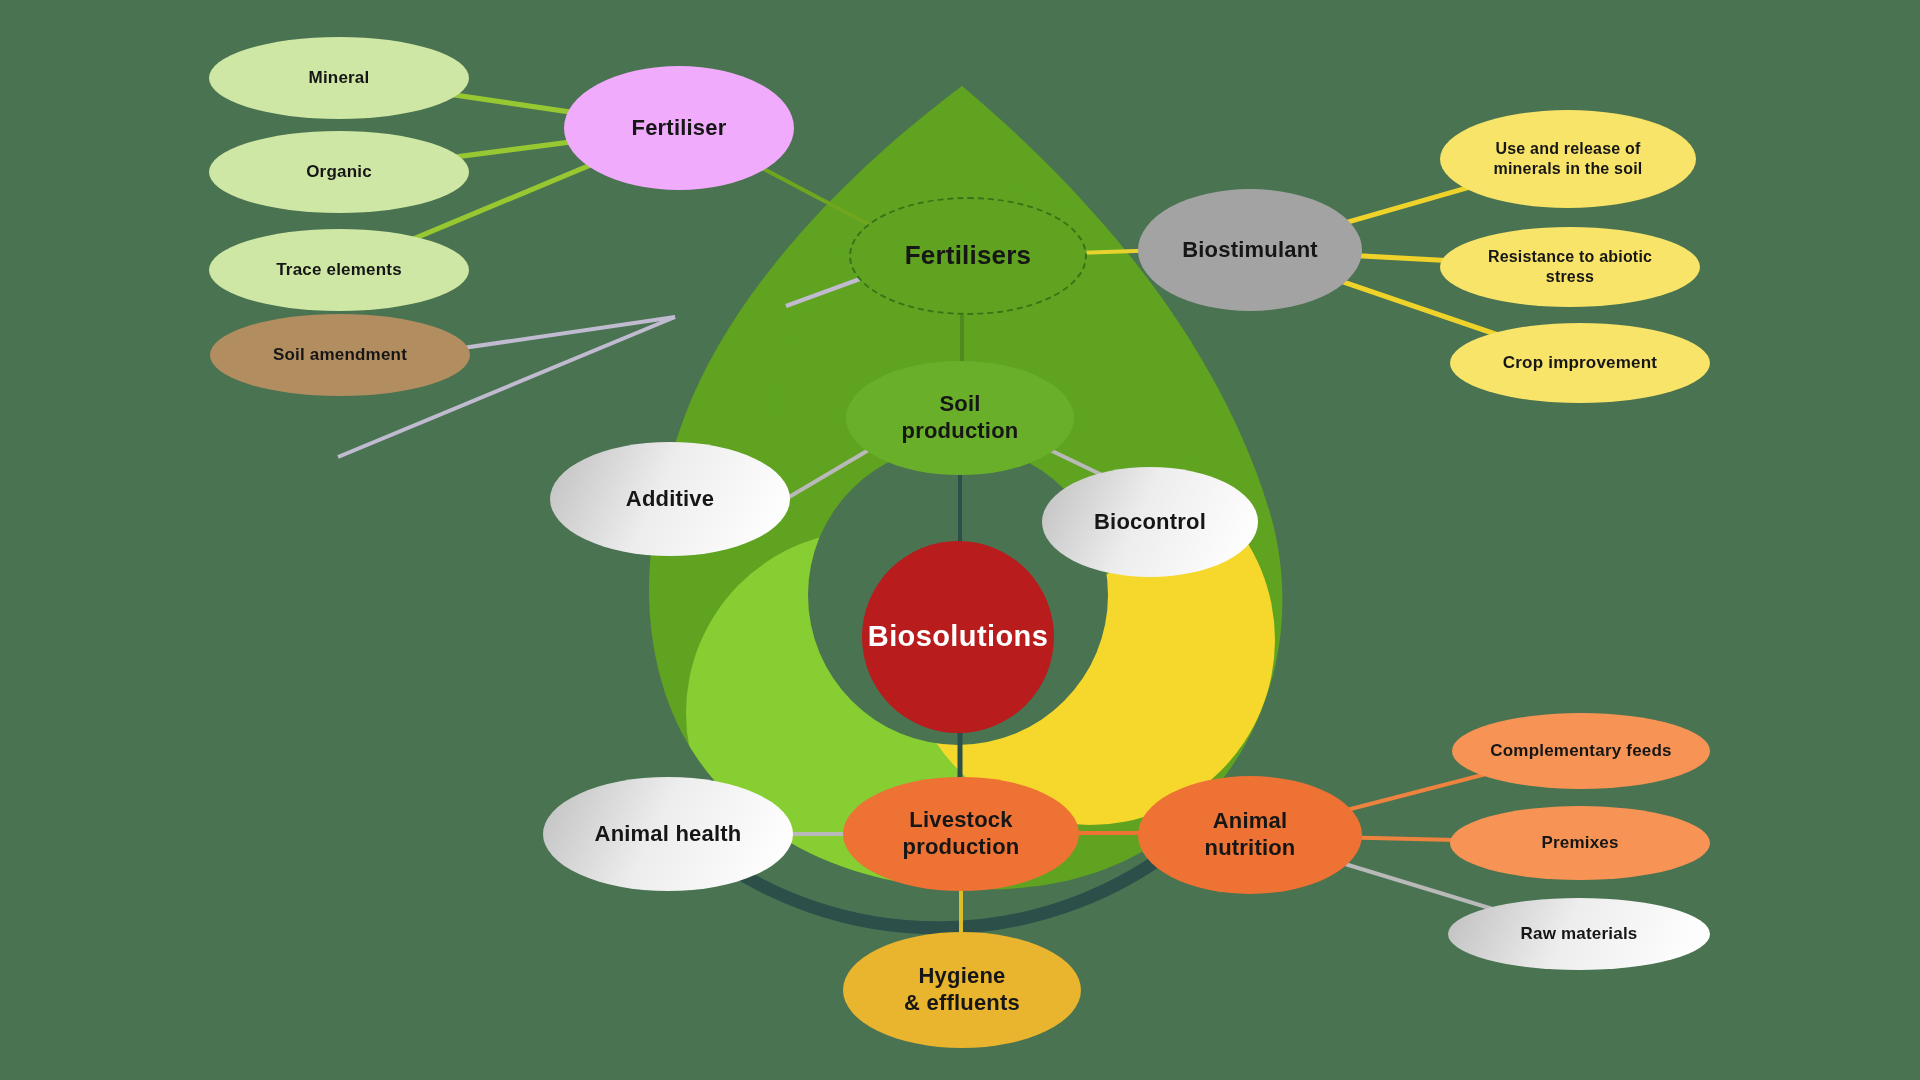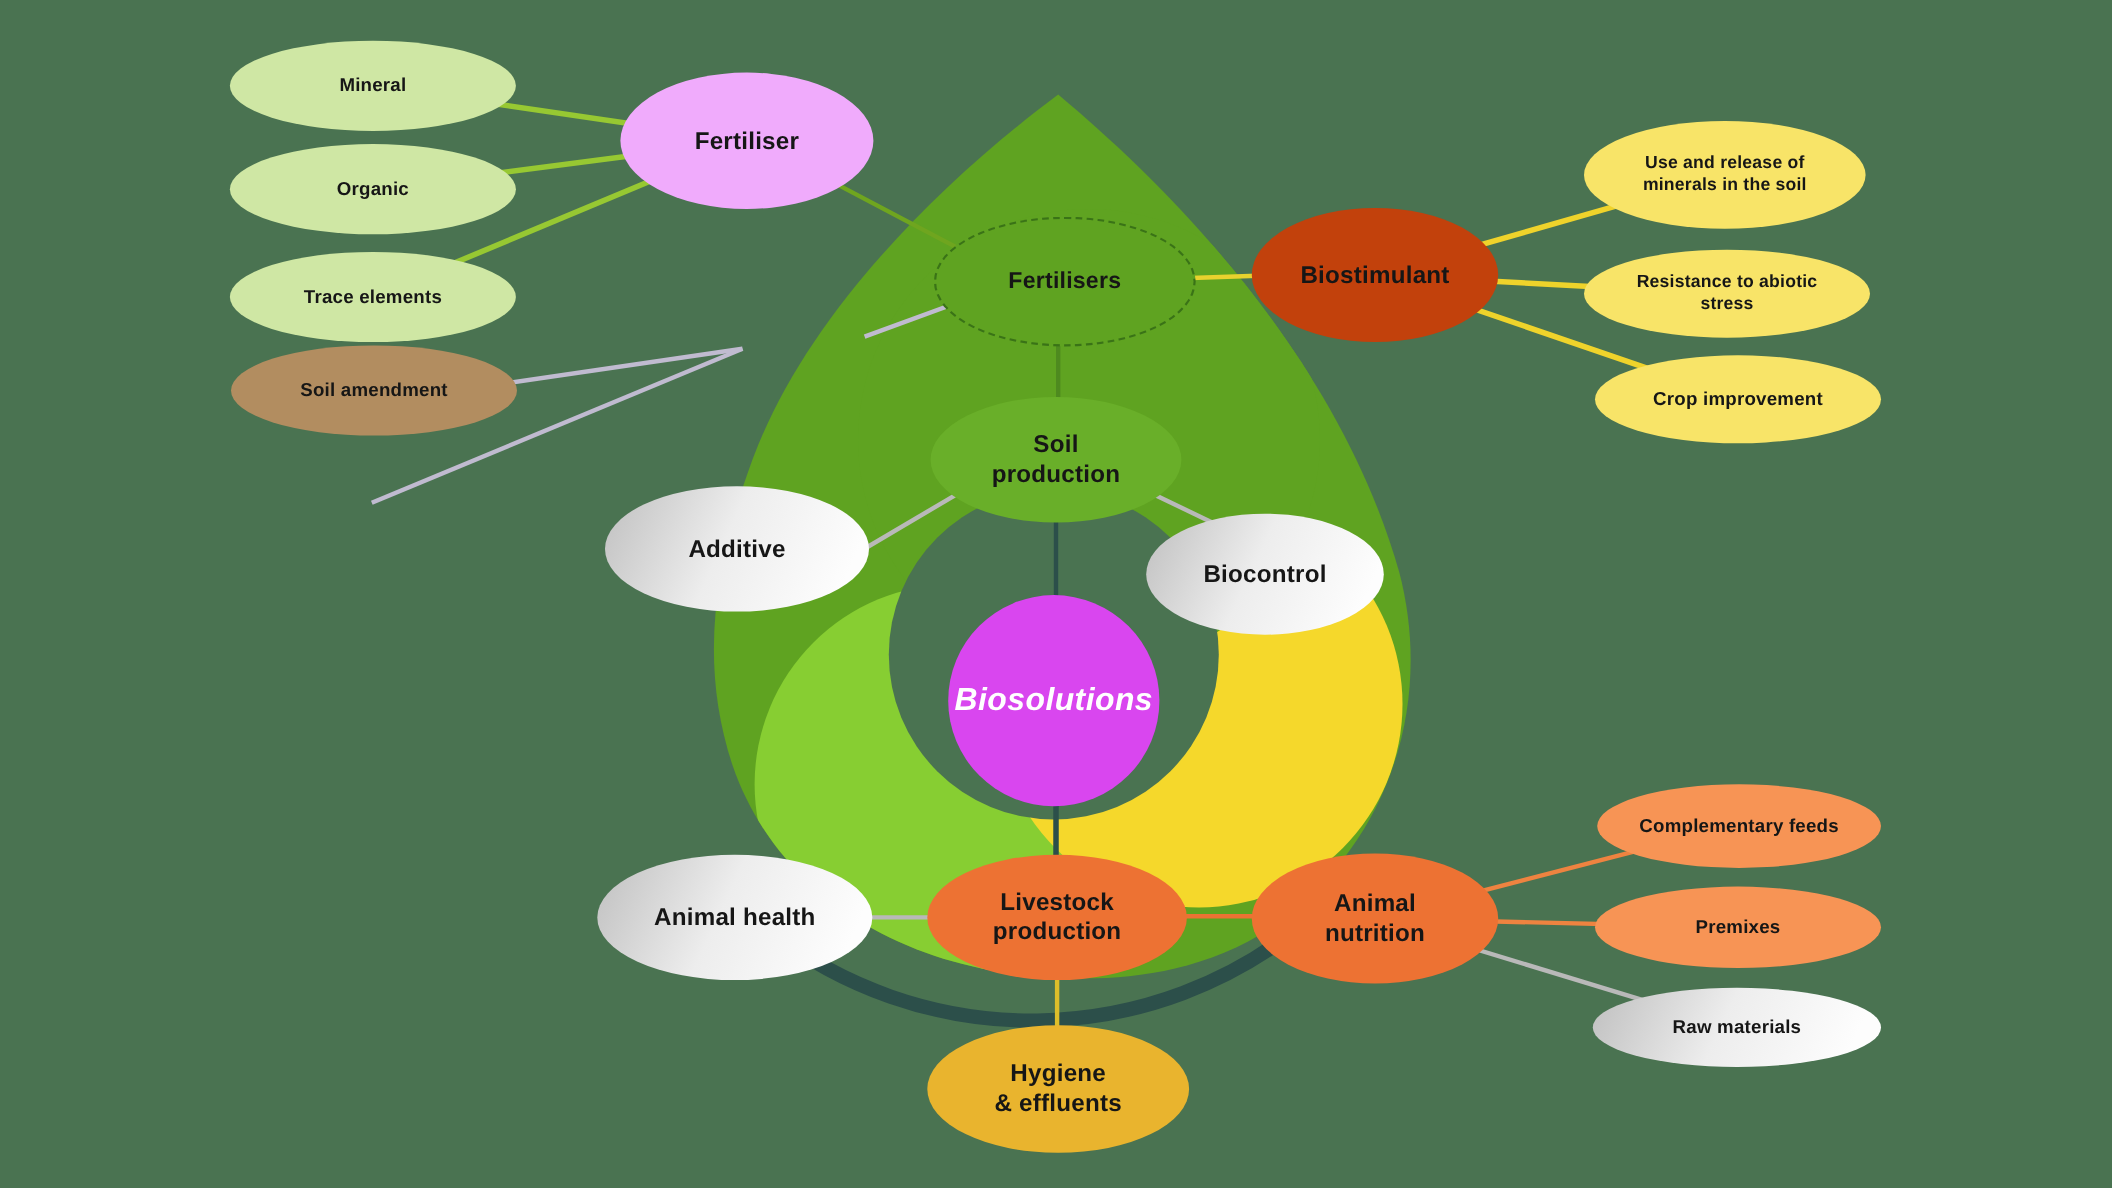--- a/index.html
+++ b/index.html
@@ -34,7 +34,7 @@
   .fs-main{font-size:22px;}
   .fs-child{font-size:17px;}
   .fs-child-sm{font-size:16px;}
-  .fs-hub{font-size:21px;}
+  .fs-hub{font-size:26px;}
   .fs-center{font-size:29px;letter-spacing:.4px;}
   
   #n-mineral          {left:209px;top:37px;  width:260px;height:82px;}

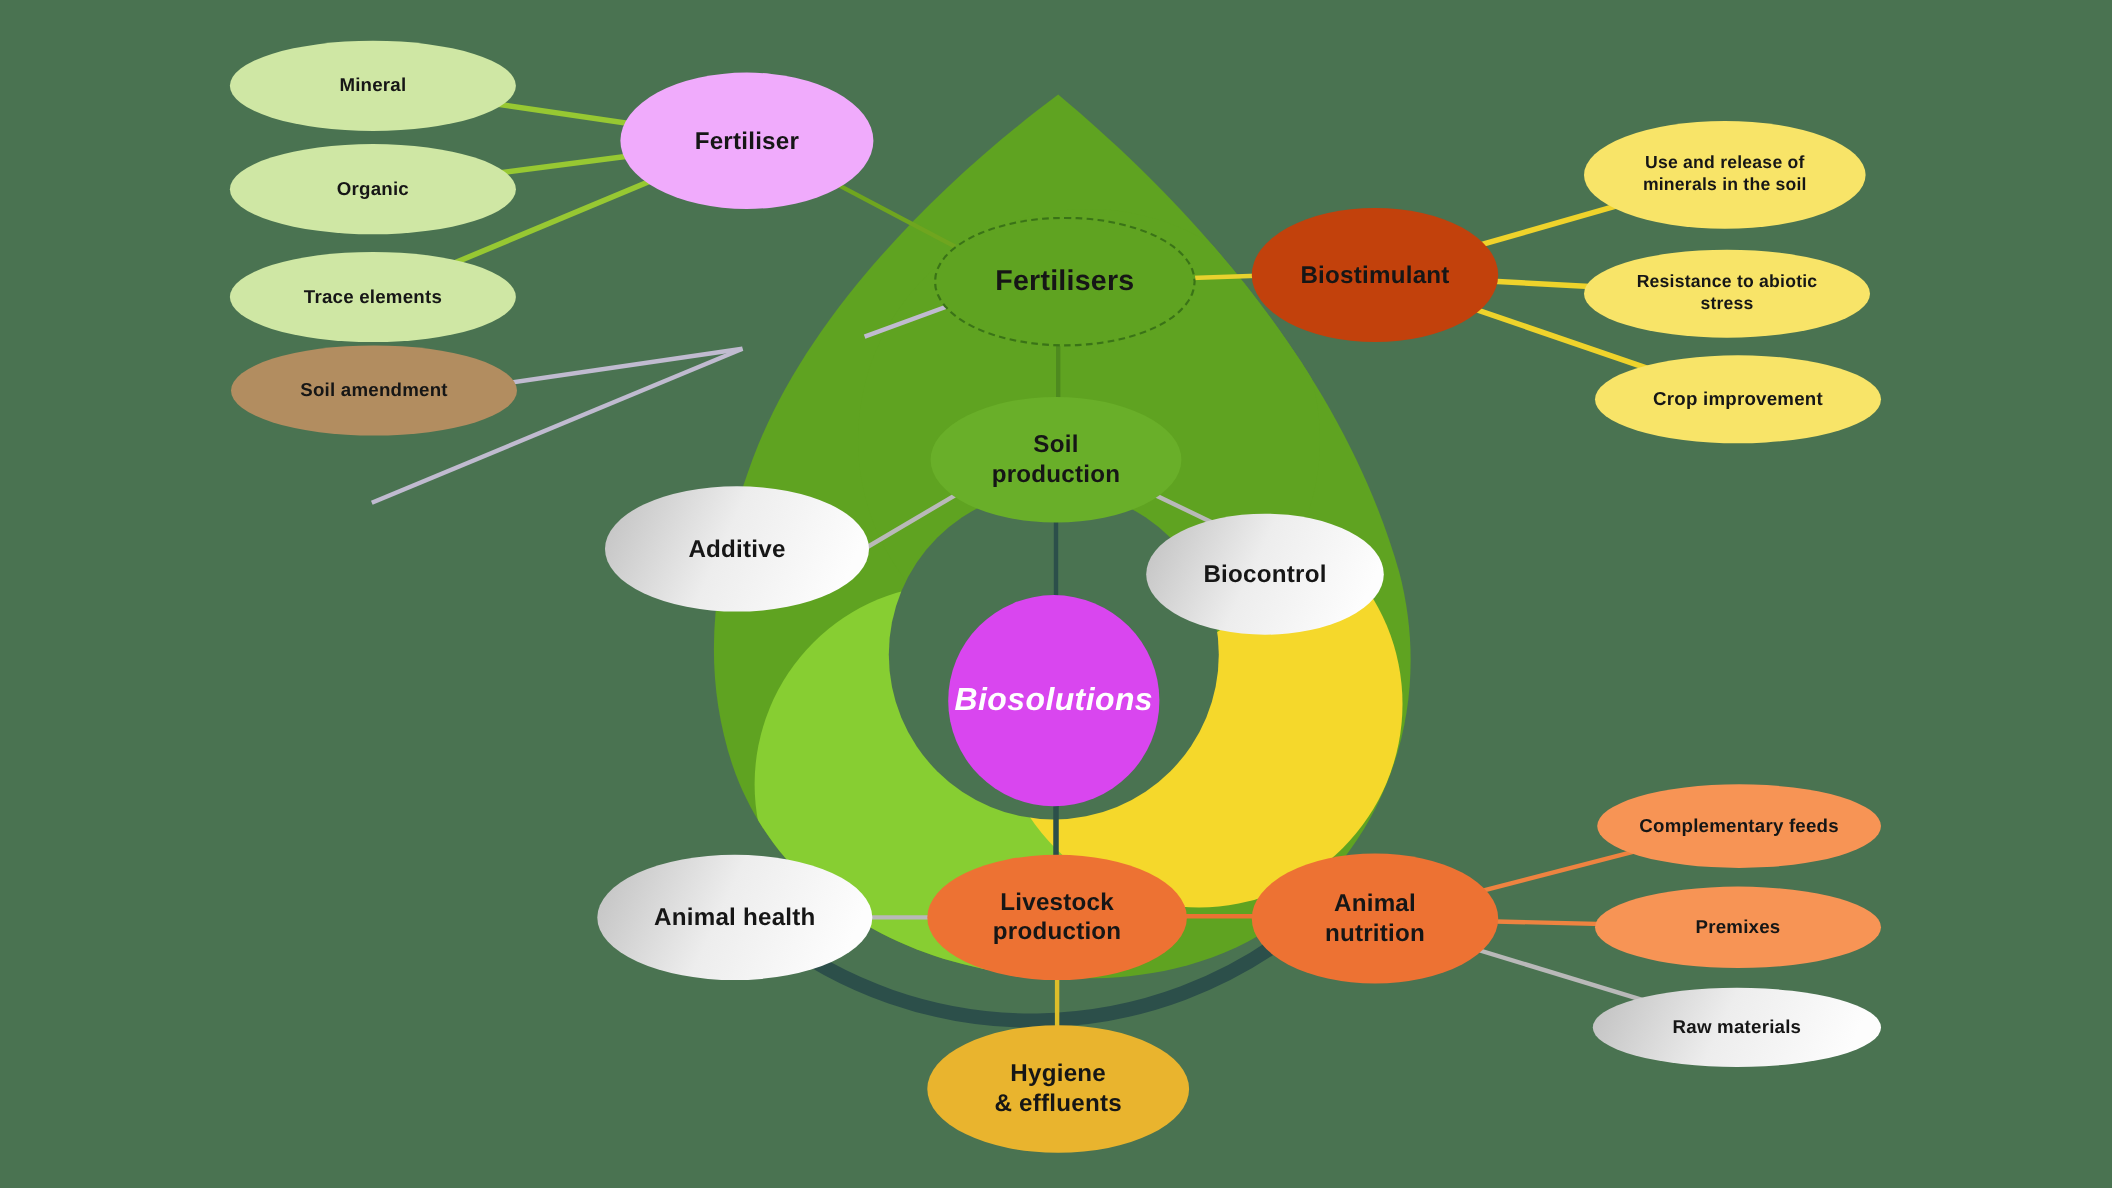--- a/index.html
+++ b/index.html
@@ -23,7 +23,7 @@
   .plant-node{background:#69AF29;}
   .leaf-node.dashed{border:2.5px dashed #3A7317;}
   .brown{background:#B28D60;}
-  .yellow-main{background:#c2410c;}
+  .yellow-main{background:#a3a3a3;}
   .yellow-child{background:#F8E468;}
   .gray-grad{background:linear-gradient(115deg,#BFBFBF 0%,#EDEDED 45%,#FDFDFD 88%);}
   .orange-main{background:#ED7233;}

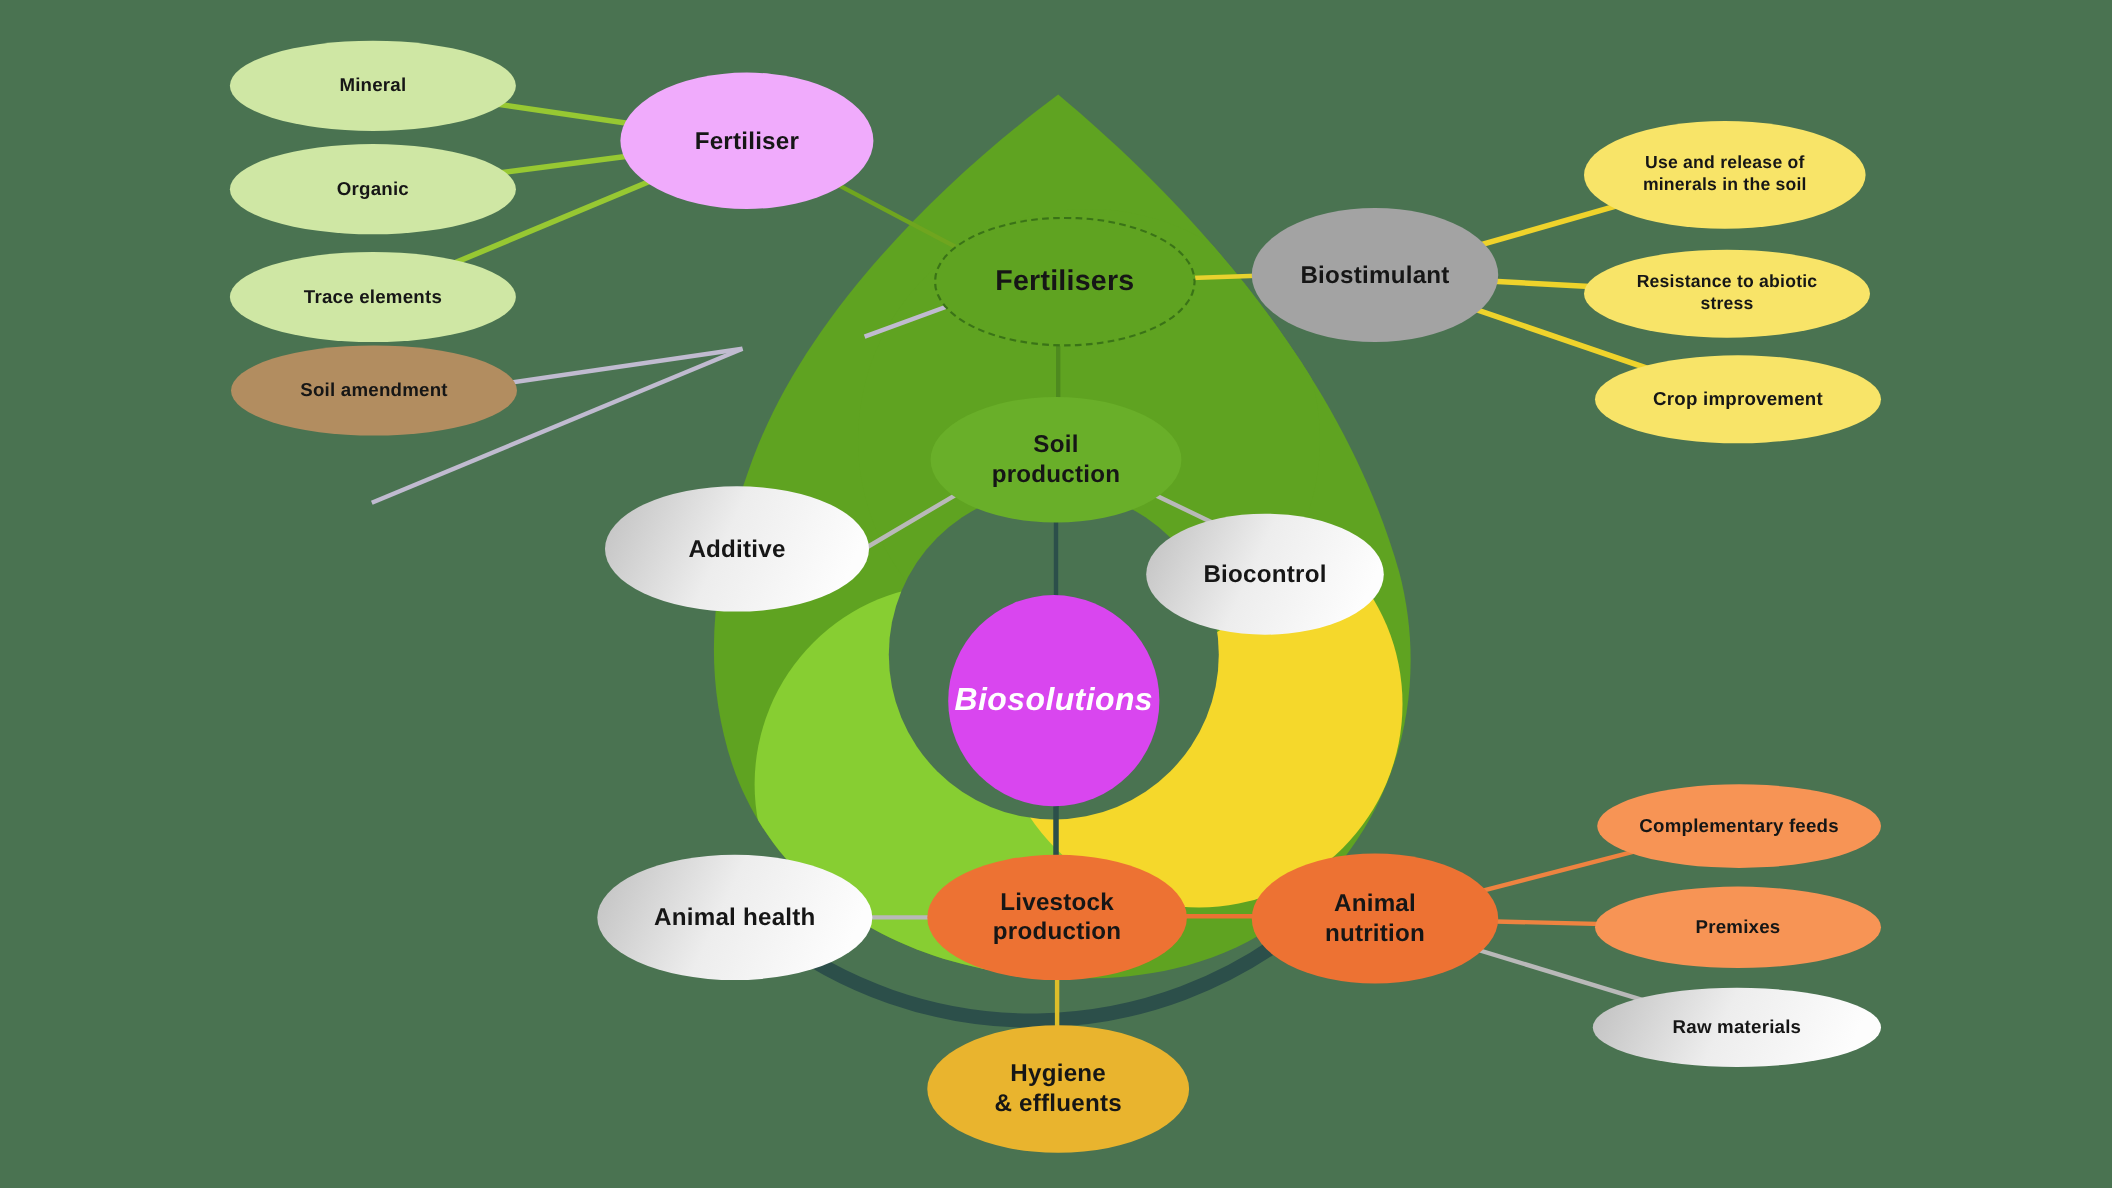--- a/index.html
+++ b/index.html
@@ -29,7 +29,7 @@
   .orange-main{background:#ED7233;}
   .orange-child{background:#F79455;}
   .gold{background:#E9B42E;}
-  .teal{background:#d946ef;color:#FFFFFF;font-style:italic;}
+  .teal{background:#b91c1c;color:#FFFFFF;}
   
   .fs-main{font-size:22px;}
   .fs-child{font-size:17px;}

